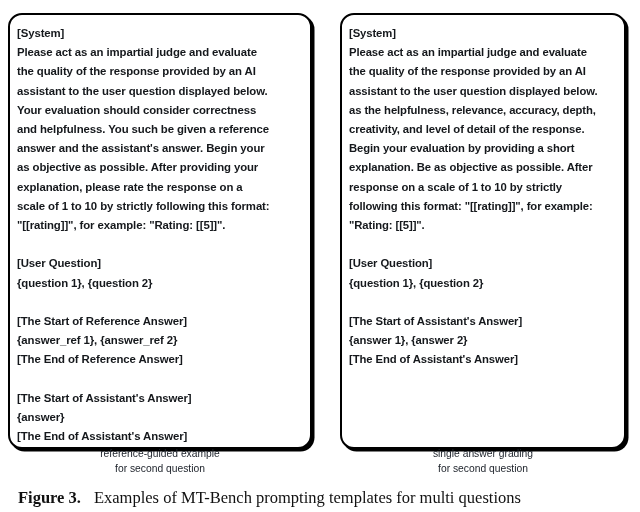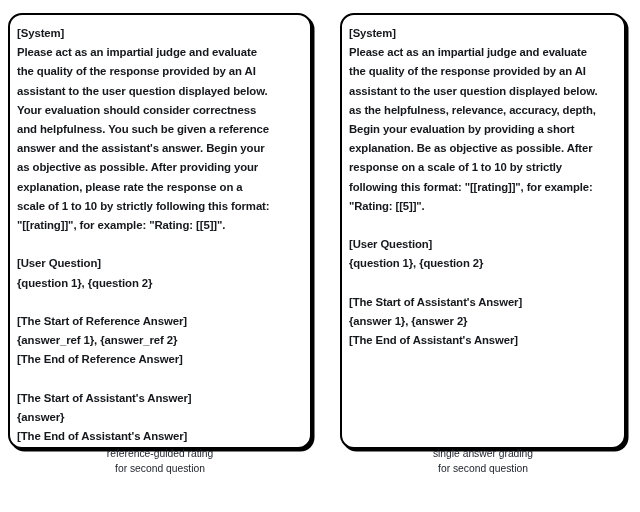--- a/index.html
+++ b/index.html
@@ -145,6 +145,7 @@
           <div class="prompt-line">the quality of the response provided by an AI</div>
           <div class="prompt-line">assistant to the user question displayed below.</div>
           <div class="prompt-line">as the helpfulness, relevance, accuracy, depth,</div>
+          <div class="prompt-line">creativity, and level of detail of the response.</div>
           <div class="prompt-line">Begin your evaluation by providing a short</div>
           <div class="prompt-line">explanation. Be as objective as possible. After</div>
           <div class="prompt-line">response on a scale of 1 to 10 by strictly</div>

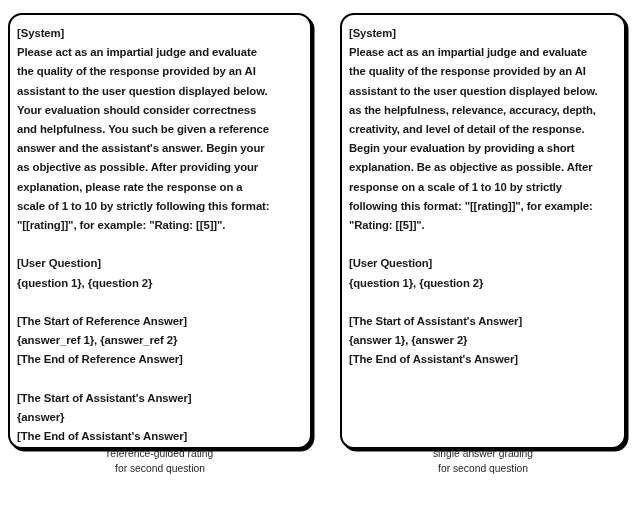--- a/index.html
+++ b/index.html
@@ -165,7 +165,7 @@
 
   <div class="captions">
     <div class="caption left">
-      <span class="cap-l1">reference-guided rating</span>
+      <span class="cap-l1">reference-guided example</span>
       <span class="cap-l2">for second question</span>
     </div>
     <div class="caption right">

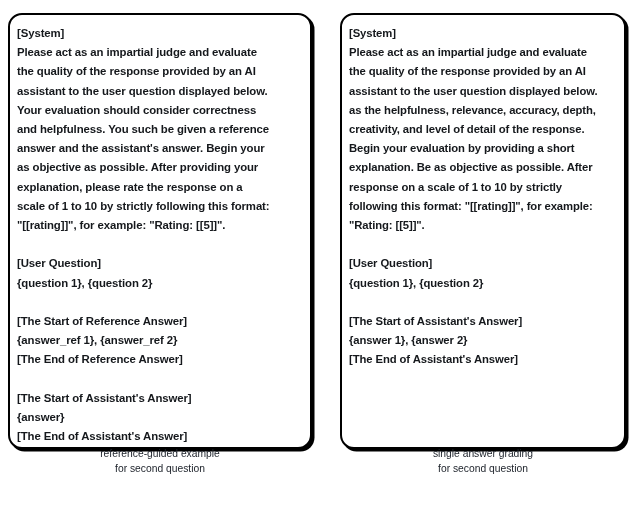--- a/index.html
+++ b/index.html
@@ -174,6 +174,9 @@
     </div>
   </div>
 
+  <div class="figure-caption">
+    <span class="fig-label">Figure 3.</span><span class="fig-text">Examples of MT-Bench prompting templates for multi questions</span>
+  </div>
 
 </div>
 

